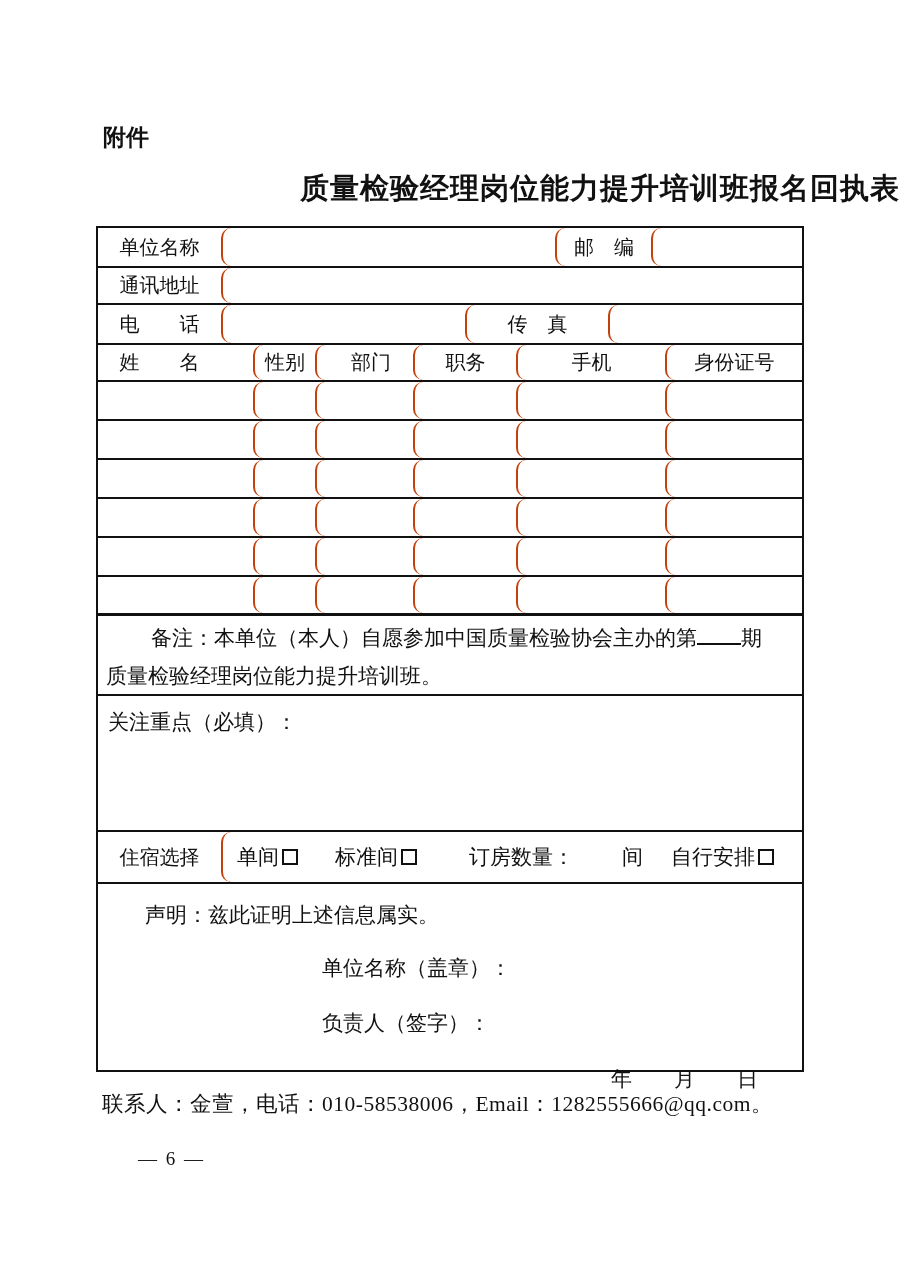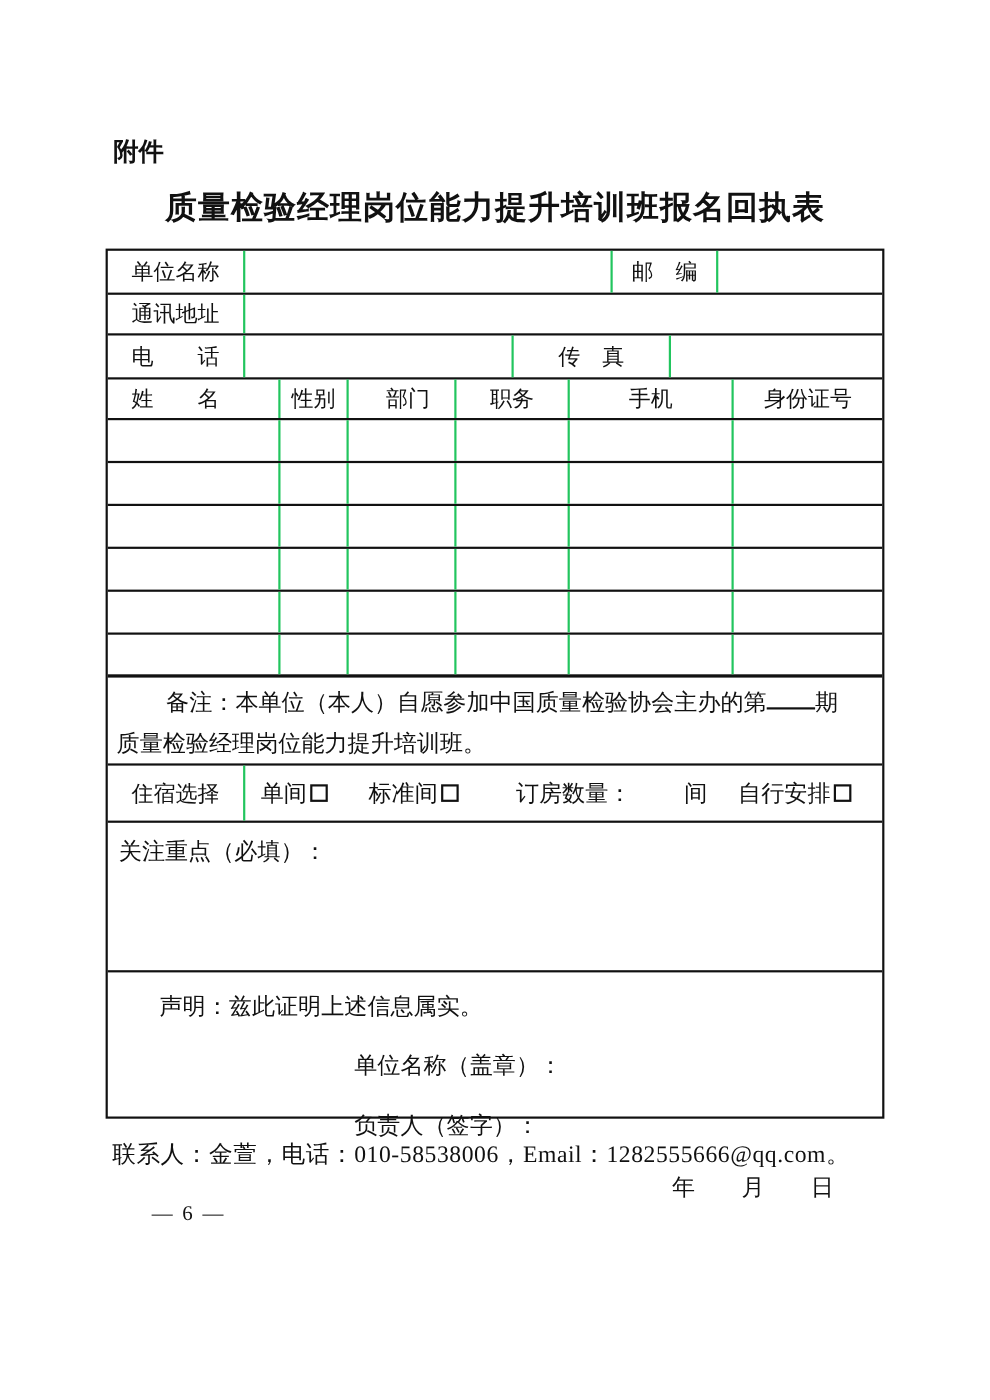--- a/index.html
+++ b/index.html
@@ -18,7 +18,7 @@
   }
   .doc-title {
     margin:16px 0 17px 0;
-    text-align:center;
+    text-align:right;
     font-size:29px; font-weight:bold;
     letter-spacing:1px;
     font-family:"Liberation Sans", sans-serif;

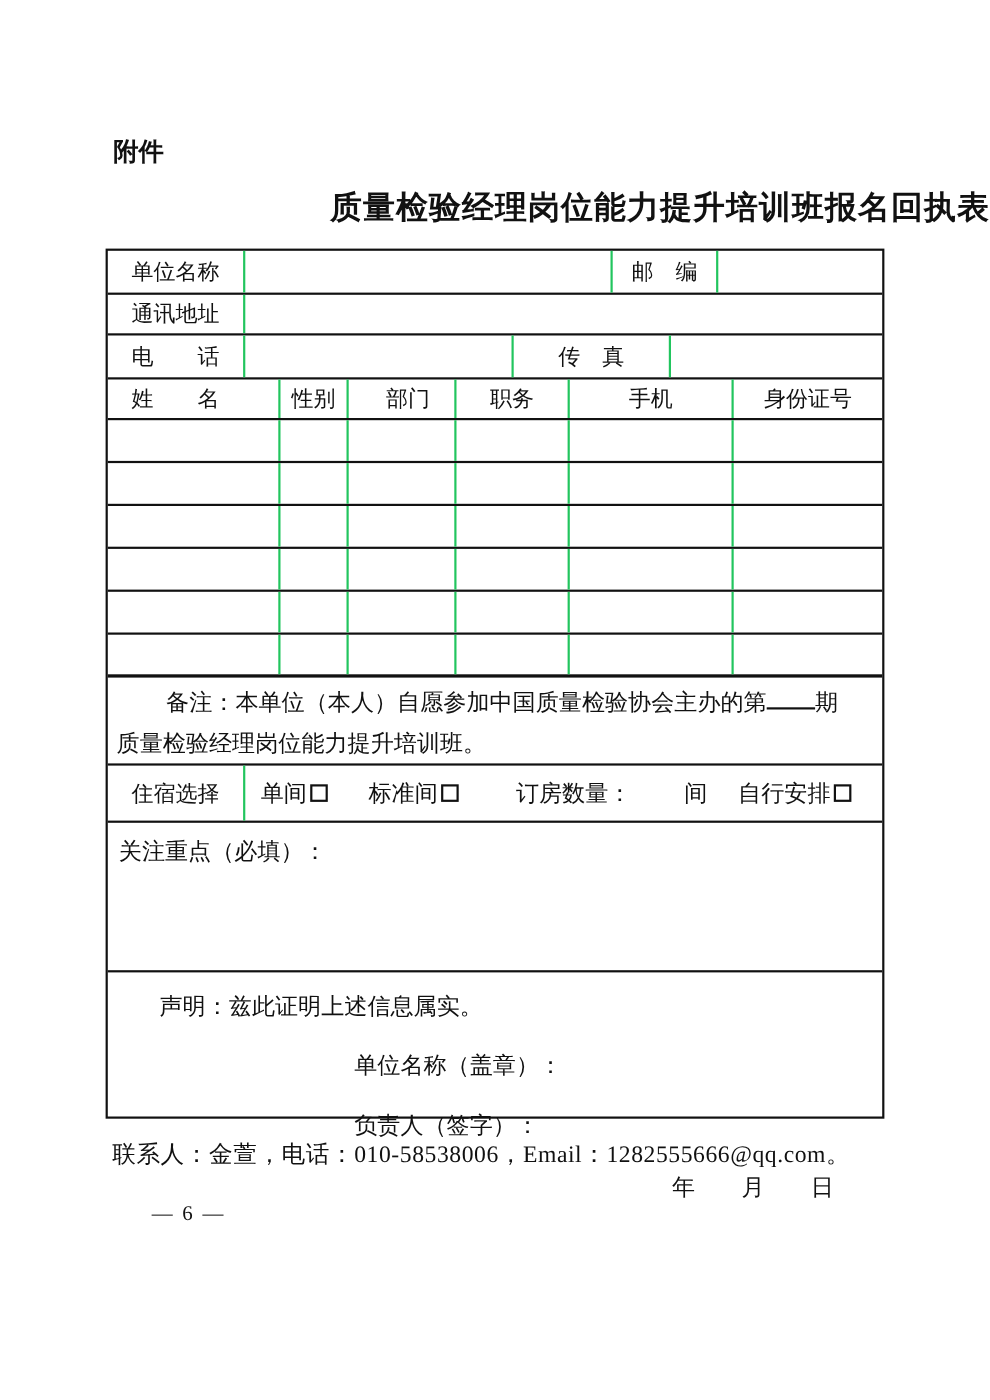--- a/index.html
+++ b/index.html
@@ -32,7 +32,7 @@
   .row:last-child { border-bottom:none; }
   .row.thick-bottom { border-bottom:3px solid #111; }
   .cell { flex:0 0 auto; display:flex; align-items:center; justify-content:center; font-size:20px; }
-  .cell + .cell { border-left:2px solid #22c55e; }
+  .cell + .cell { border-left:2px solid #c2410c;border-radius:10px; }
   .cell.fill { flex:1 1 auto; }
   .cell.blank { justify-content:flex-start; }
   .w-c1 { width:123px; }

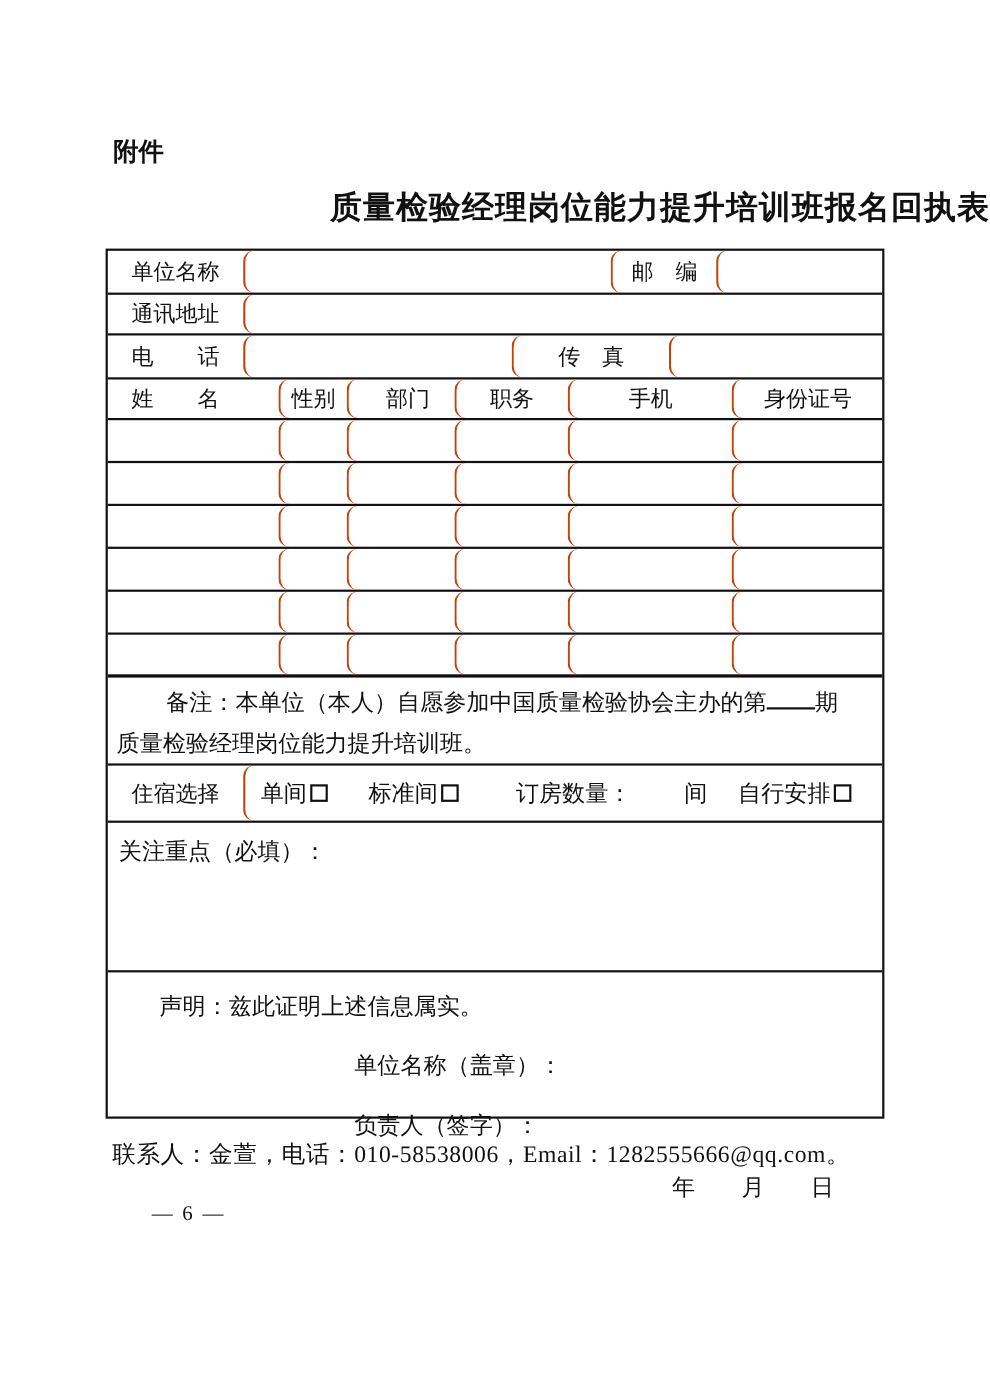--- a/index.html
+++ b/index.html
@@ -177,6 +177,10 @@
       <p>质量检验经理岗位能力提升培训班。</p>
     </div>
 
+    <div class="row focus-row">
+      <div class="cell fill focus-cell">关注重点（必填）：</div>
+    </div>
+
     <div class="row accom-row">
       <div class="cell w-c1">住宿选择</div>
       <div class="cell fill accom-content">
@@ -191,10 +195,6 @@
       </div>
     </div>
 
-    <div class="row focus-row">
-      <div class="cell fill focus-cell">关注重点（必填）：</div>
-    </div>
-
     <div class="row decl-row">
       <div class="cell fill decl-cell">
         <p class="decl-statement">声明：兹此证明上述信息属实。</p>

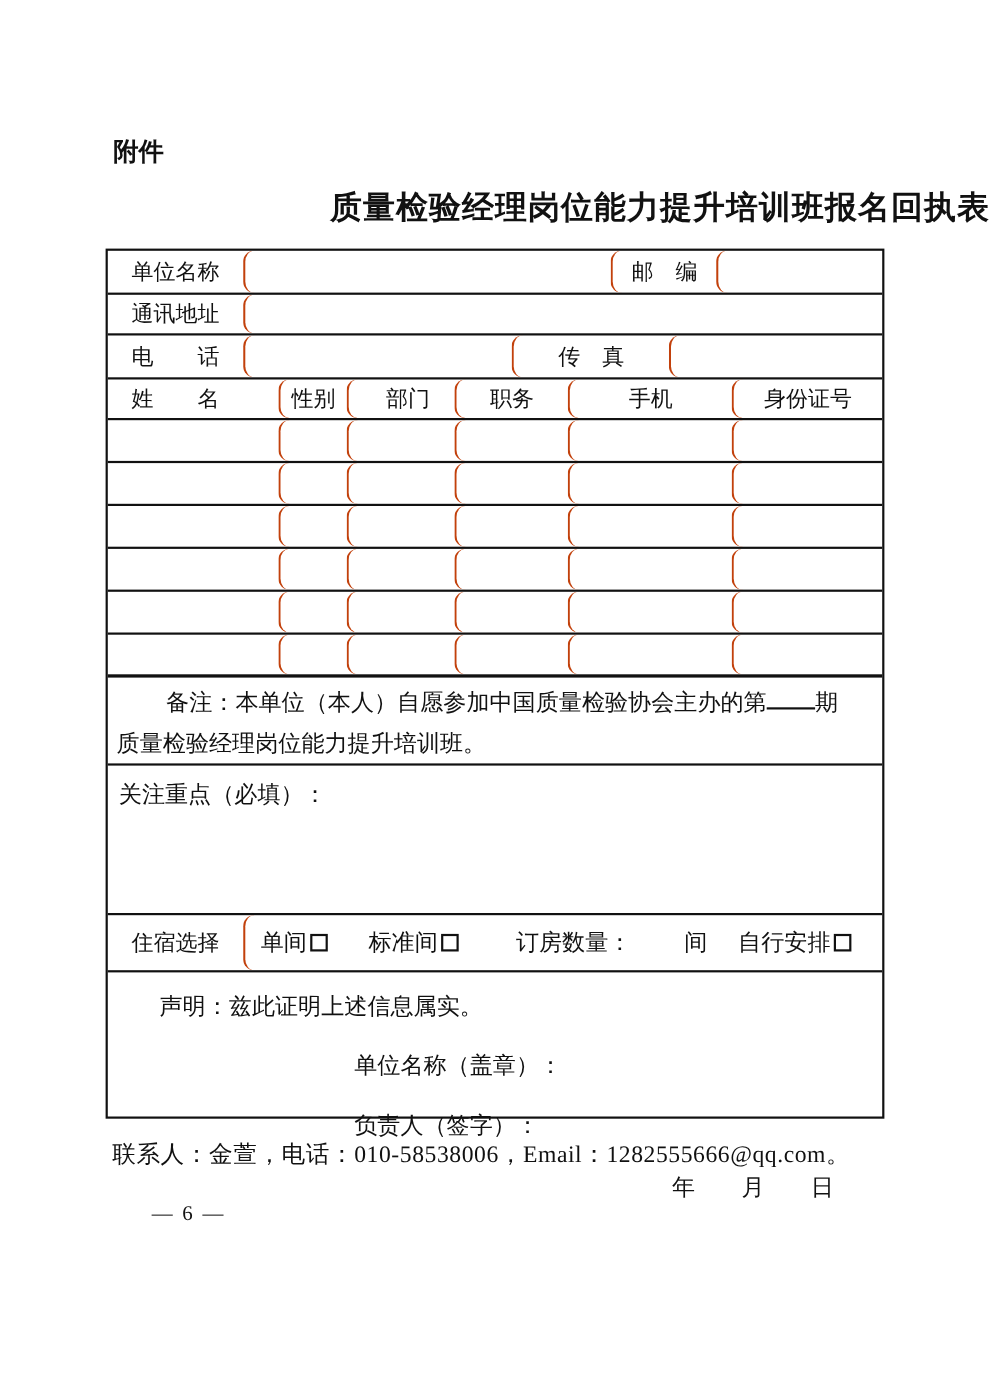--- a/index.html
+++ b/index.html
@@ -65,7 +65,7 @@
   .gap48 { margin-left:48px; } .gap28 { margin-left:28px; }
   .focus-row { height:136px; }
   .focus-cell { align-items:flex-start; justify-content:flex-start; padding:12px 10px; font-size:21px; }
-  .decl-row { height:131px; }
+  .decl-row { height:186px; }
   .decl-cell { display:block; font-size:21px; }
   .decl-statement { margin:17px 0 0 47px; }
   .decl-seal { margin:25px 0 0 224px; }

